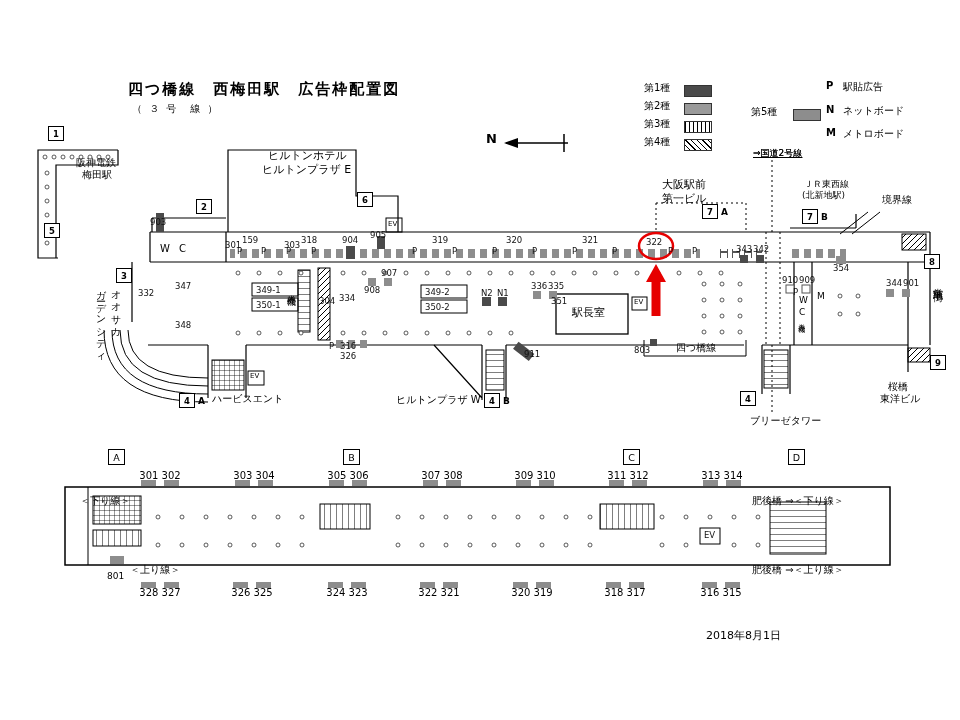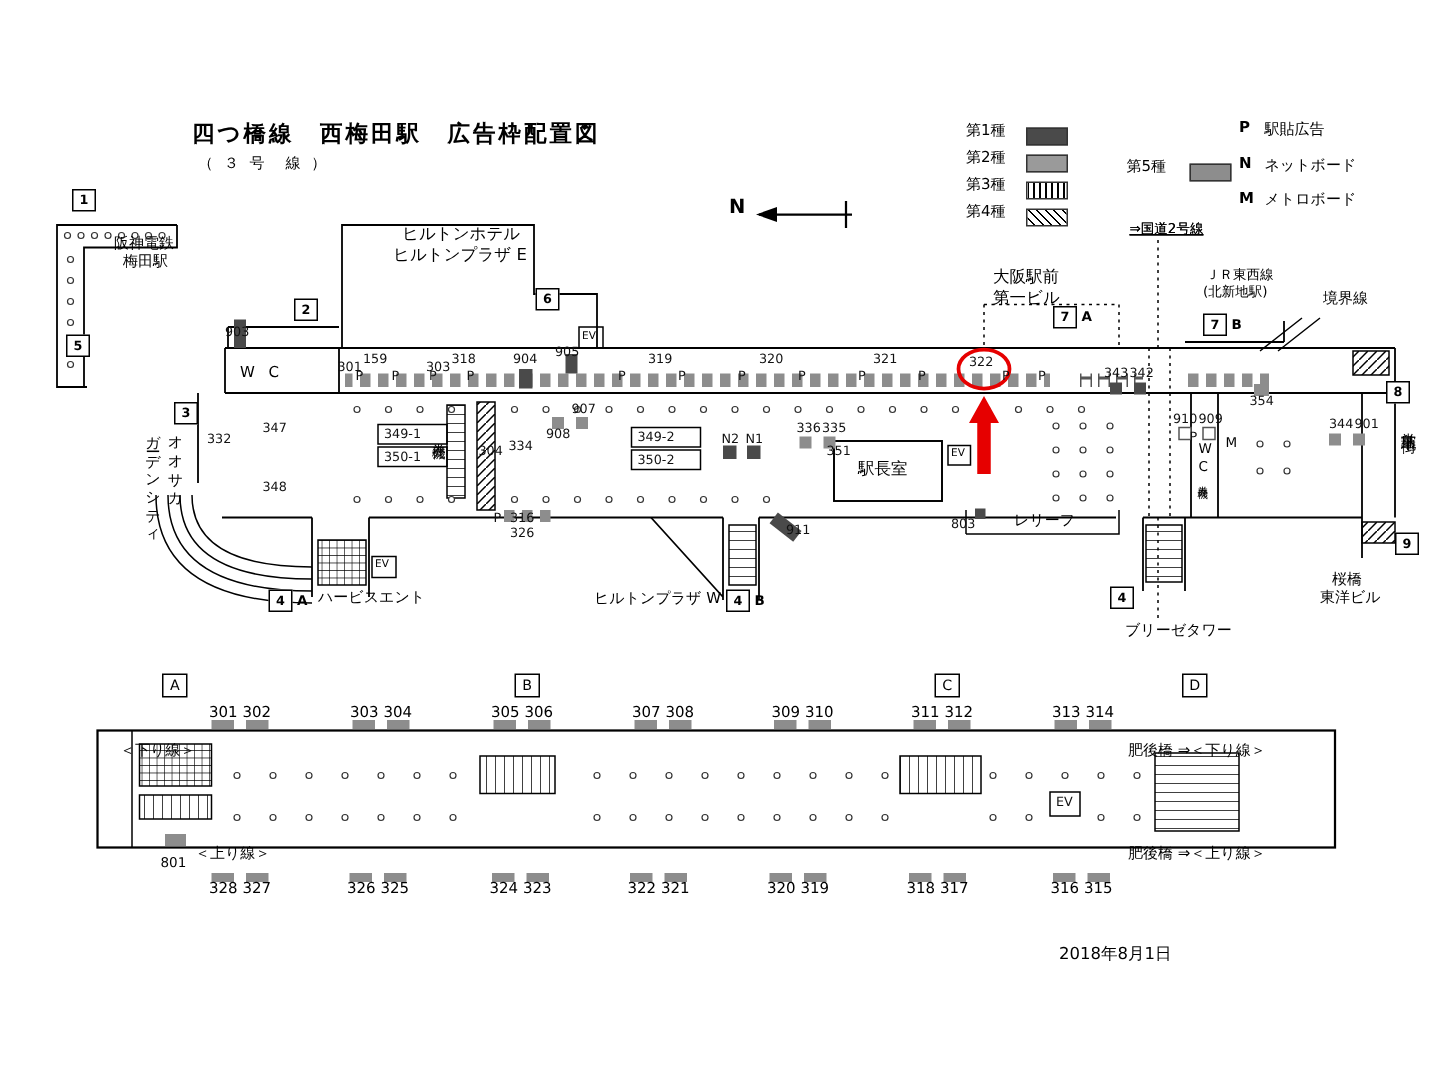--- a/index.html
+++ b/index.html
@@ -332,7 +332,7 @@
       <div class="lbl s10 sp" style="left: 160px; top: 244px;">W C</div>
       <div class="lbl s9 vert" style="left: 286px; top: 288px;">券売機</div>
       <div class="lbl s11" style="left: 572px; top: 307px;">駅長室</div>
-      <div class="lbl s10" style="left: 676px; top: 343px;">レリーフ</div>
+      <div class="lbl s10" style="left: 676px; top: 343px;">四つ橋線</div>
       <div class="lbl s10" style="left: 212px; top: 394px;">ハービスエント</div>
       <div class="lbl s10" style="left: 396px; top: 395px;">ヒルトンプラザ W</div>
       <div class="lbl s10" style="left: 750px; top: 416px;">ブリーゼタワー</div>

